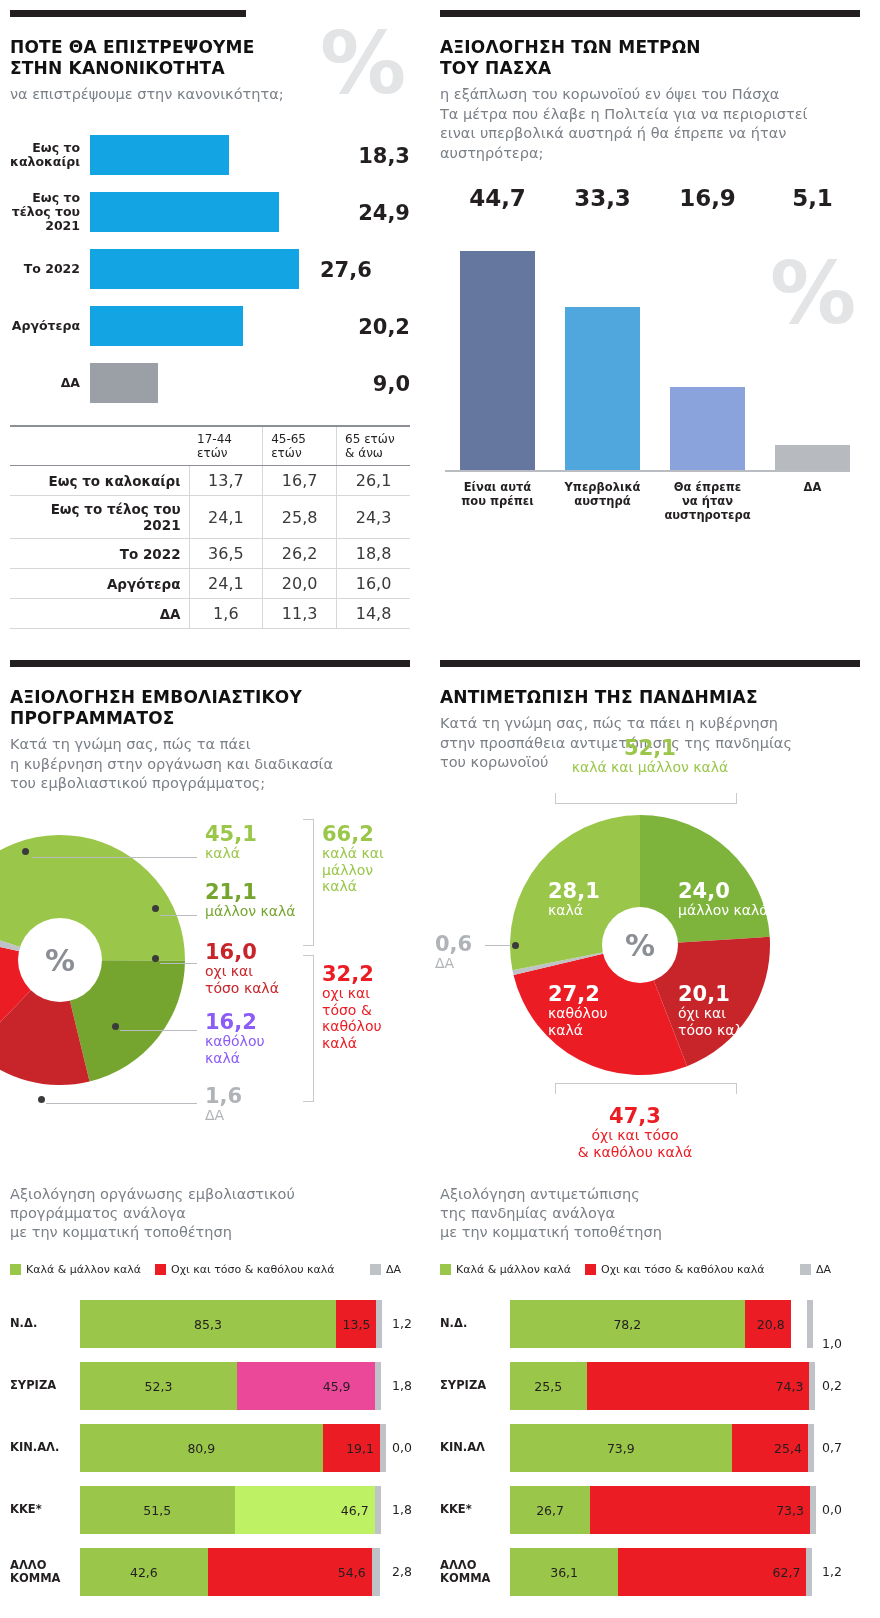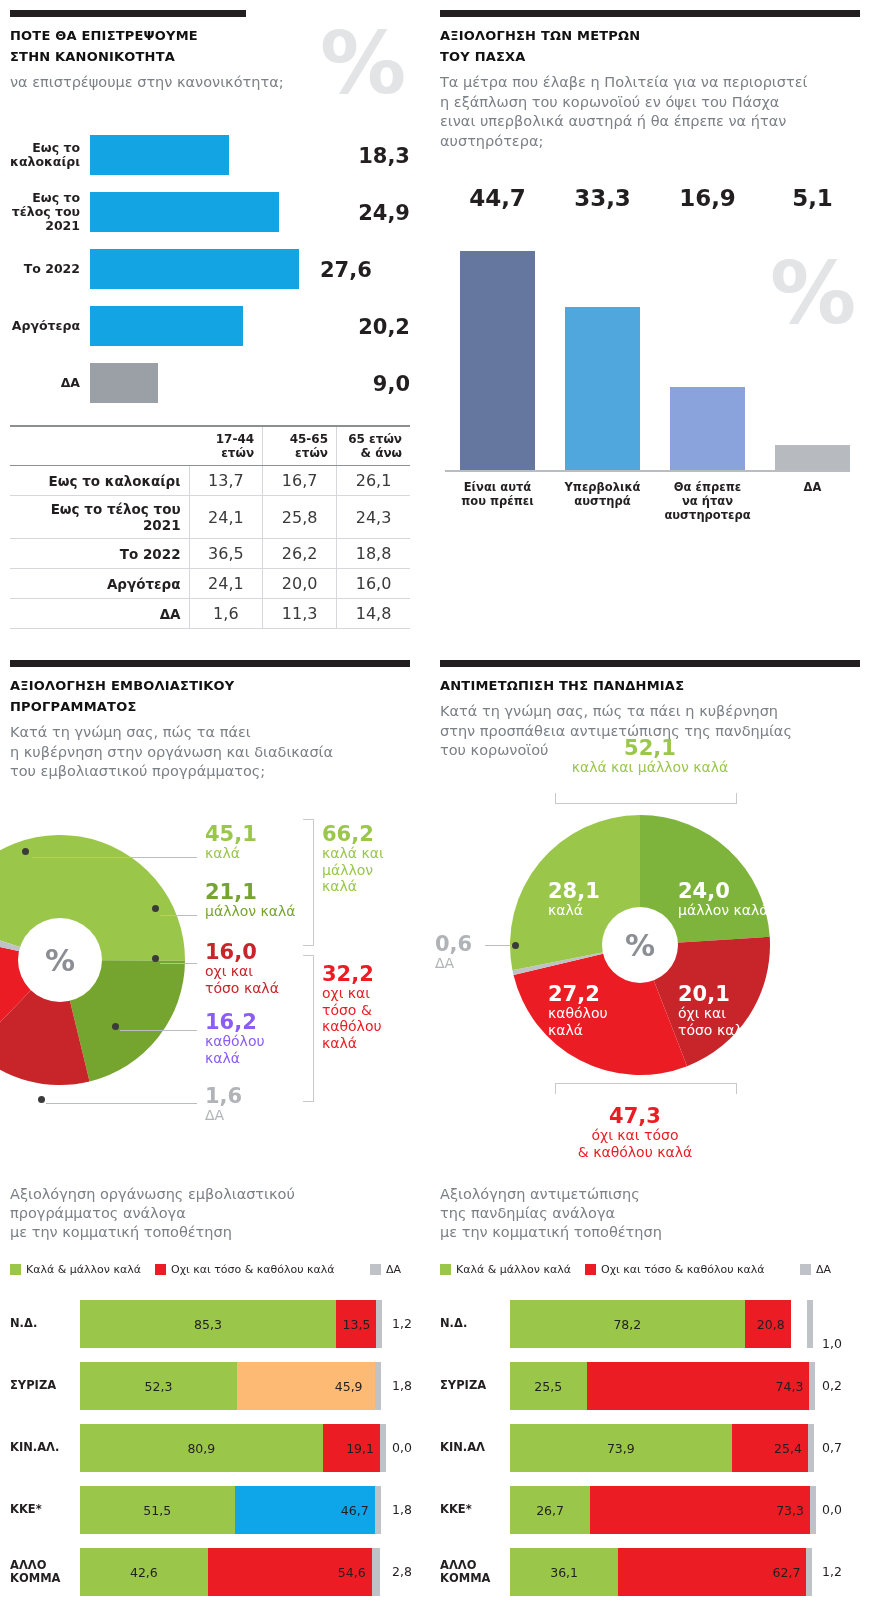--- a/index.html
+++ b/index.html
@@ -6,7 +6,7 @@
   body{width:880px;height:1618px;position:relative;font-family:"DejaVu Sans","Liberation Sans",sans-serif;color:#231f20;}
   .panel{position:absolute;}
   .rule{height:7px;background:#231f20;}
-  .ttl{font-weight:bold;font-size:13px;line-height:21px;letter-spacing:.2px;color:#111;margin-top:8px;}
+  .ttl{font-weight:bold;font-size:17px;line-height:21px;letter-spacing:.2px;color:#111;margin-top:20px;}
   .sub{font-size:14.5px;line-height:19.5px;color:#7b8087;margin-top:6px;}
   .pctwm{position:absolute;font-size:86px;font-weight:bold;color:#e3e4e6;line-height:1;}
   .hb-lab{position:absolute;right:0;width:88px;text-align:right;font-size:12.5px;font-weight:bold;line-height:14px;color:#231f20;}

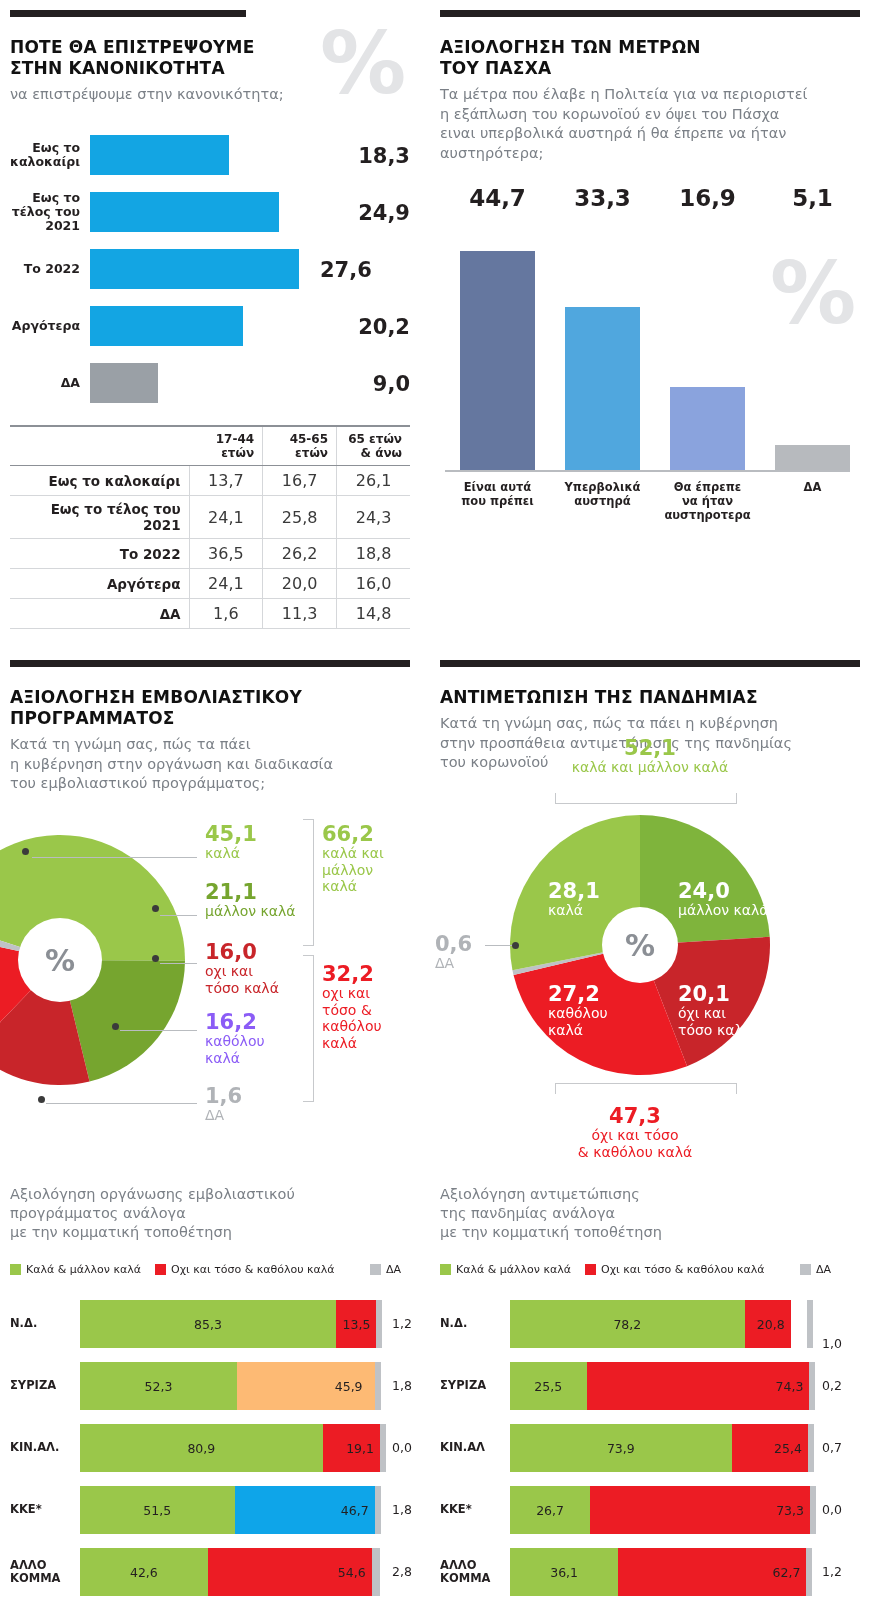--- a/index.html
+++ b/index.html
@@ -154,8 +154,8 @@
       <div>ΤΟΥ ΠΑΣΧΑ</div>
     </div>
   <div class="sub" id="p2-sub">
+      <div>η εξάπλωση του κορωνοϊού εν όψει του Πάσχα</div>
       <div>Τα μέτρα που έλαβε η Πολιτεία για να περιοριστεί</div>
-      <div>η εξάπλωση του κορωνοϊού εν όψει του Πάσχα</div>
       <div>ειναι υπερβολικά αυστηρά ή θα έπρεπε να ήταν</div>
       <div>αυστηρότερα;</div>
     </div>

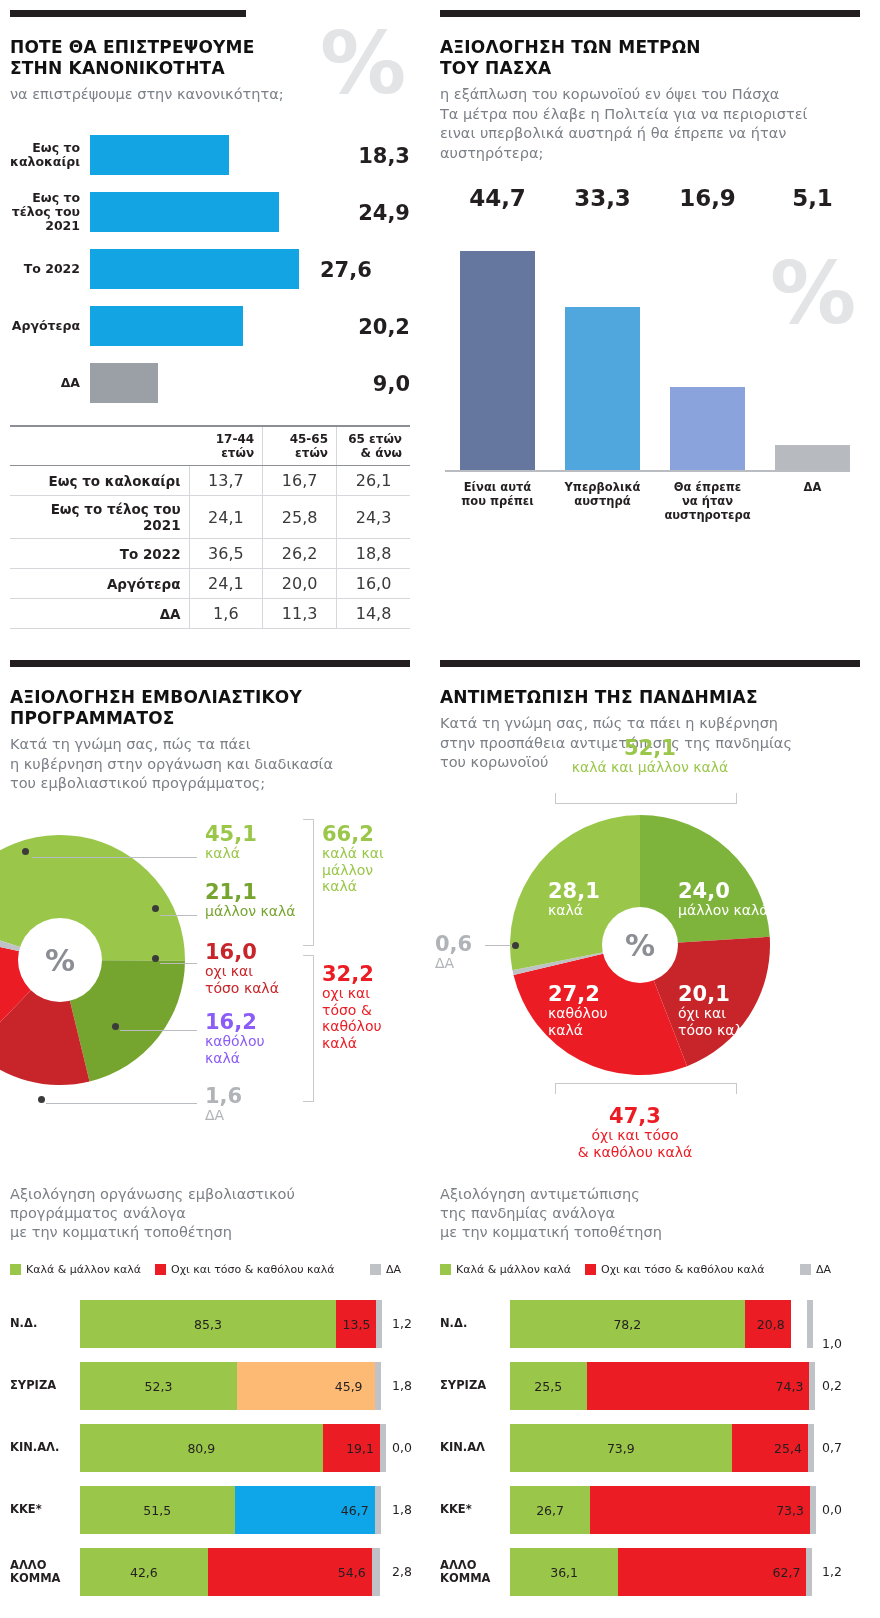--- a/index.html
+++ b/index.html
@@ -16,7 +16,7 @@
   
   table.t1{border-collapse:collapse;width:400px;font-size:13px;}
   table.t1 td,table.t1 th{padding:5px 8px;}
-  table.t1 thead th{font-weight:bold;font-size:12px;line-height:14px;text-align:right;vertical-align:bottom;border-bottom:1.5px solid #8c9096;}
+  table.t1 thead th{font-weight:normal;font-size:12px;line-height:14px;text-align:left;vertical-align:bottom;border-bottom:1.5px solid #8c9096;}
   table.t1 thead th.blank{border-bottom:1.5px solid #8c9096;}
   table.t1 tbody td{border-bottom:1px solid #d5d7da;font-size:16px;text-align:center;color:#3a3a3a;}
   table.t1 tbody td.rl{text-align:right;font-weight:bold;font-size:13.5px;color:#231f20;border-right:1px solid #d5d7da;}

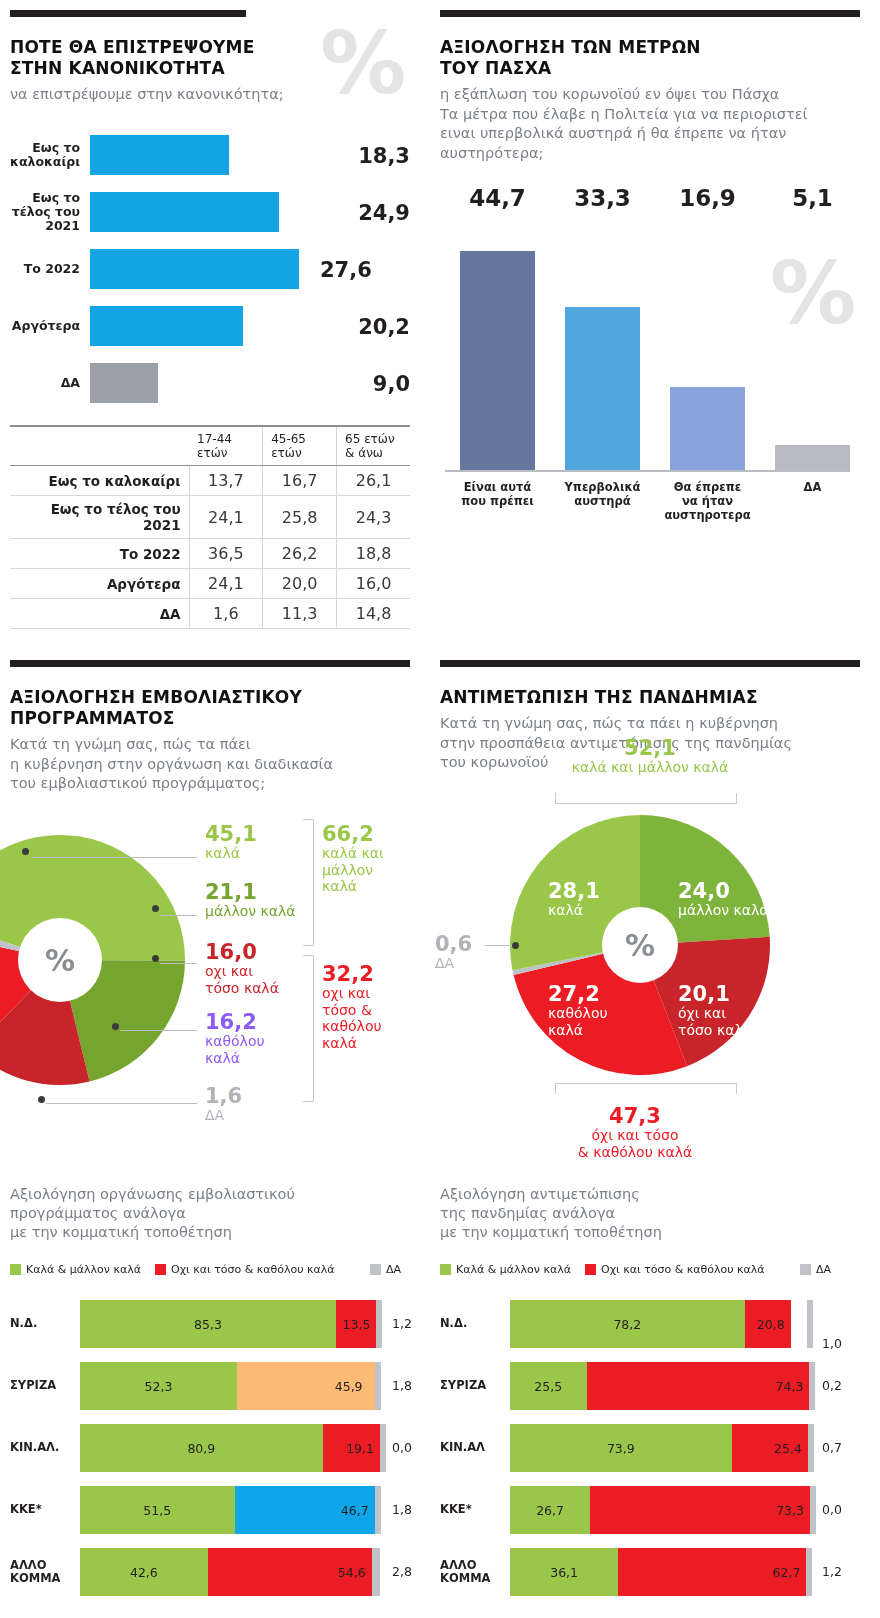--- a/index.html
+++ b/index.html
@@ -374,7 +374,7 @@
     </div>
     <div class="sb-row" style="left: 70px; top: 177px; width: 300px; height: 48px;">
       <div class="sb-seg" style="left: 0px; width: 156.9px; background: rgb(154, 199, 74); justify-content: center;">52,3</div>
-      <div class="sb-seg" style="left: 156.9px; width: 137.7px; background: #fdba74; justify-content: flex-end; padding-right: 12px; box-sizing: border-box;">45,9</div>
+      <div class="sb-seg" style="left: 156.9px; width: 137.7px; background: #ec4899; justify-content: flex-end; padding-right: 24px; box-sizing: border-box;">45,9</div>
       <div class="sb-seg" style="left: 294.6px; width: 5.4px; background: rgb(191, 194, 198); justify-content: flex-end; padding-right: 6px; box-sizing: border-box;"></div>
     </div>
     <div class="sb-da" style="left: 382px; top: 193px;">1,8</div>

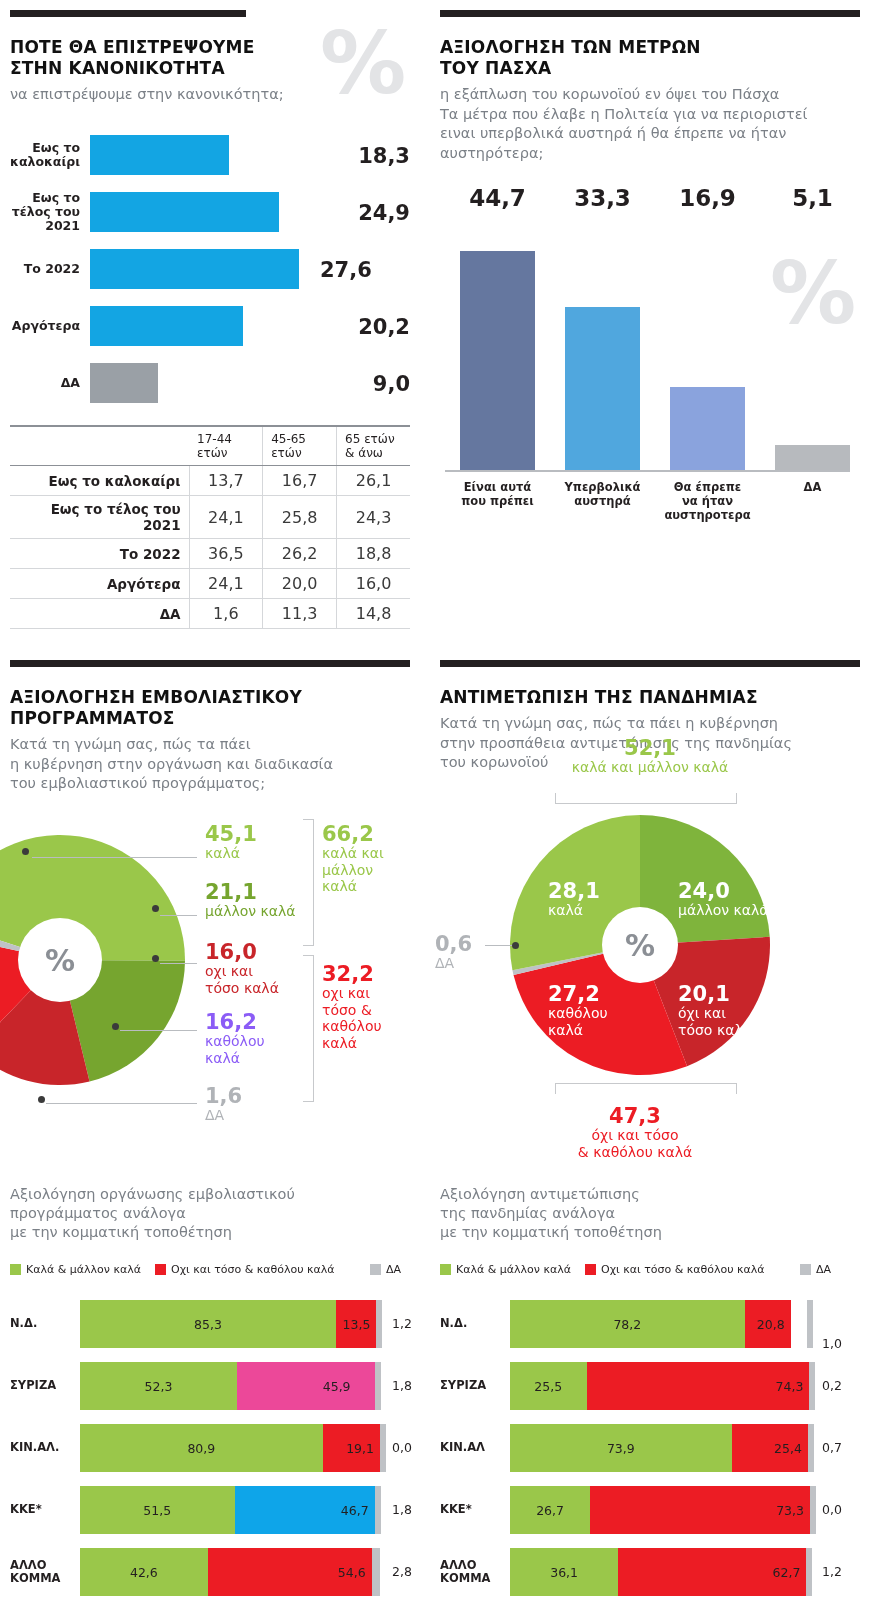--- a/index.html
+++ b/index.html
@@ -392,7 +392,7 @@
     </div>
     <div class="sb-row" style="left: 70px; top: 301px; width: 300px; height: 48px;">
       <div class="sb-seg" style="left: 0px; width: 154.5px; background: rgb(154, 199, 74); justify-content: center;">51,5</div>
-      <div class="sb-seg" style="left: 154.5px; width: 140.1px; background: #0ea5e9; justify-content: flex-end; padding-right: 6px; box-sizing: border-box;">46,7</div>
+      <div class="sb-seg" style="left: 154.5px; width: 140.1px; background: #bef264; justify-content: flex-end; padding-right: 6px; box-sizing: border-box;">46,7</div>
       <div class="sb-seg" style="left: 294.6px; width: 5.4px; background: rgb(191, 194, 198); justify-content: flex-end; padding-right: 6px; box-sizing: border-box;"></div>
     </div>
     <div class="sb-da" style="left: 382px; top: 317px;">1,8</div>

